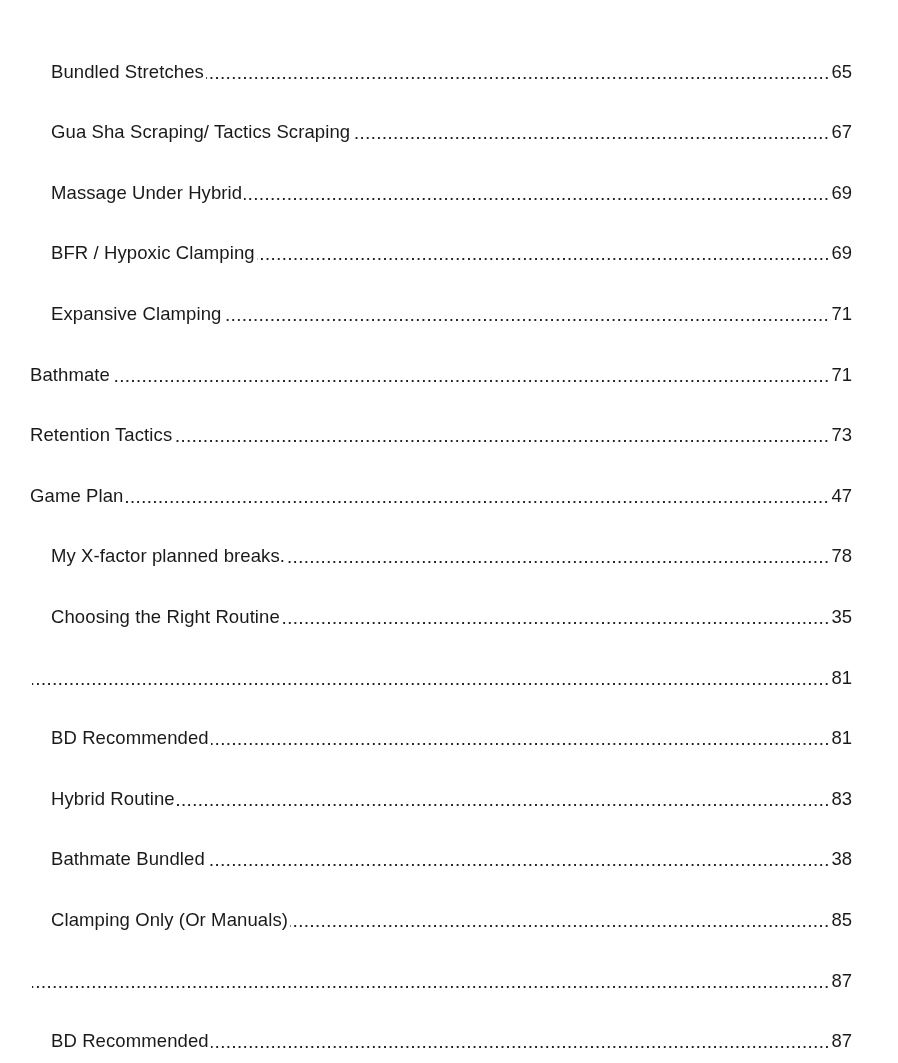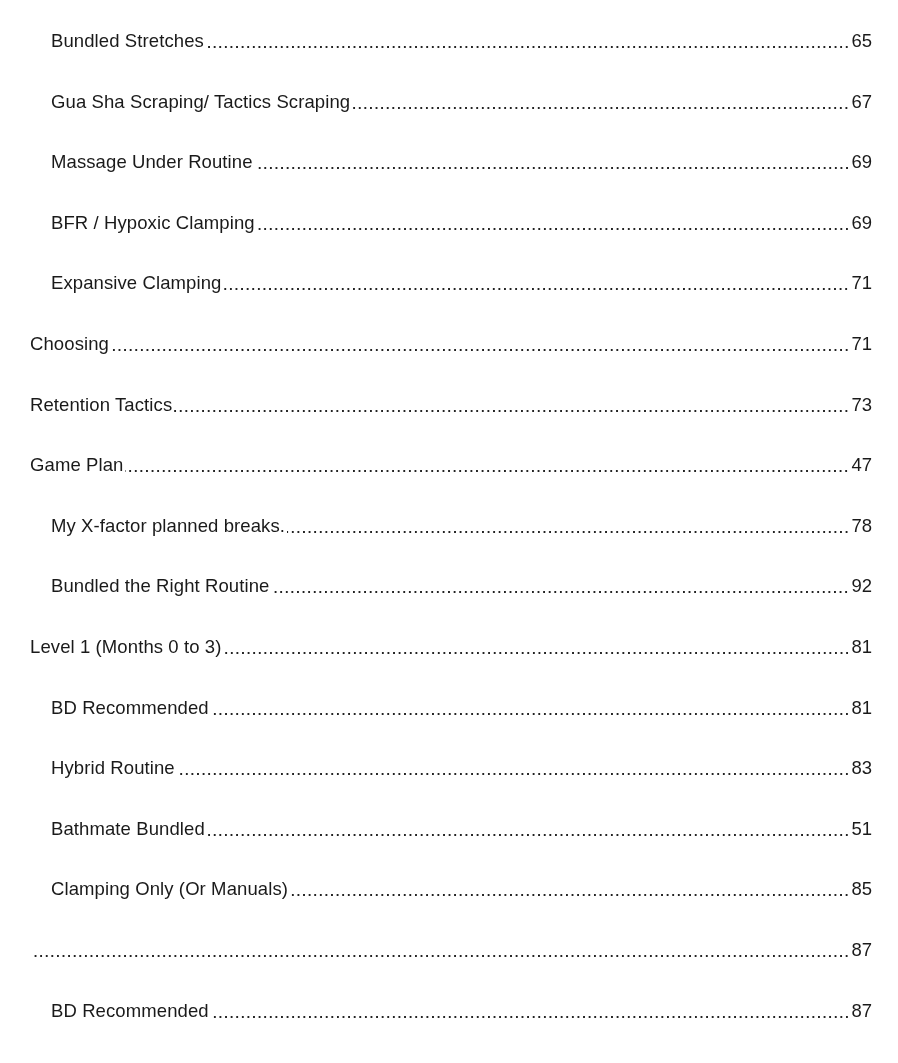--- a/index.html
+++ b/index.html
@@ -24,10 +24,10 @@
     .toc-entry {
       position: relative;
       display: flex;
-      align-items: flex-start;
+      align-items: flex-end;
       height: 60.6px;
       box-sizing: border-box;
-      padding-right: 26px;
+      padding-right: 46px;
       font-size: 18.5px;
       line-height: 30px;
       cursor: pointer;

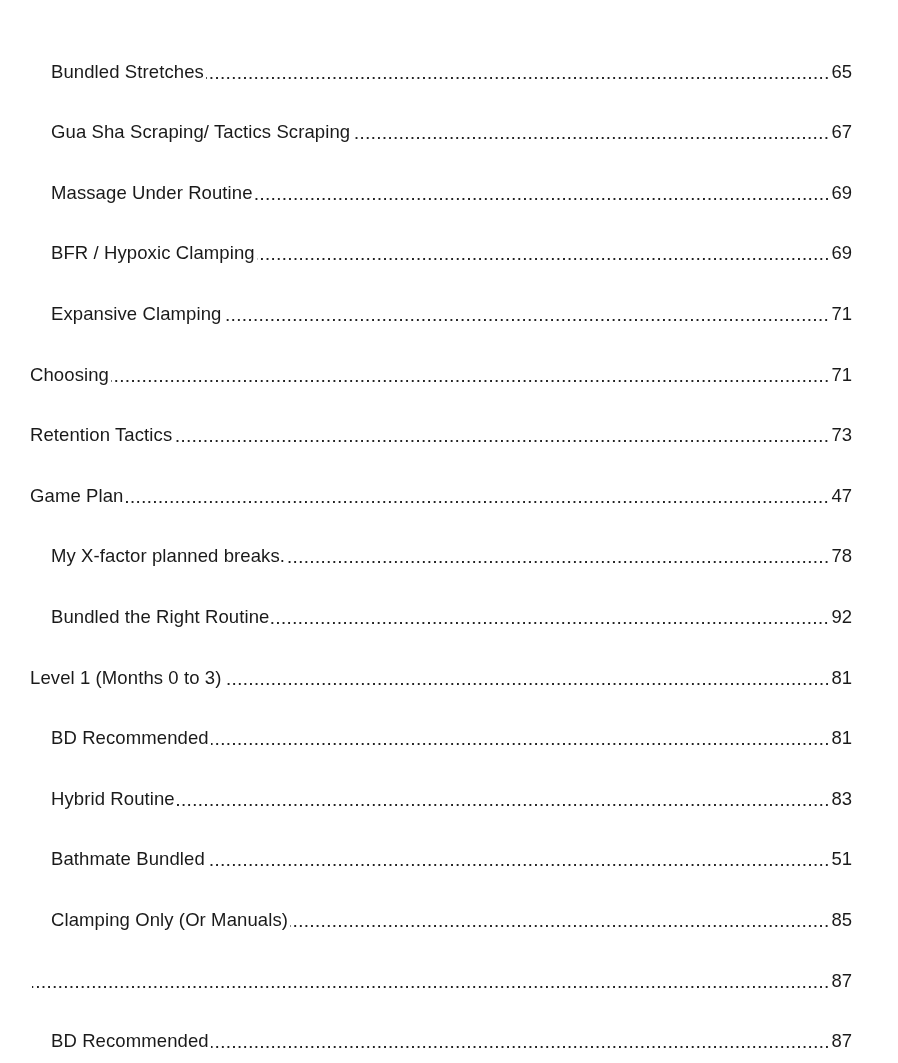--- a/index.html
+++ b/index.html
@@ -80,7 +80,7 @@
     <span class="toc-page">67</span>
   </div>
   <div class="toc-entry level-2">
-    <span class="toc-title">Massage Under Routine</span>
+    <span class="toc-title">Massage Under Hybrid</span>
     <span class="toc-leader"></span>
     <span class="toc-page">69</span>
   </div>

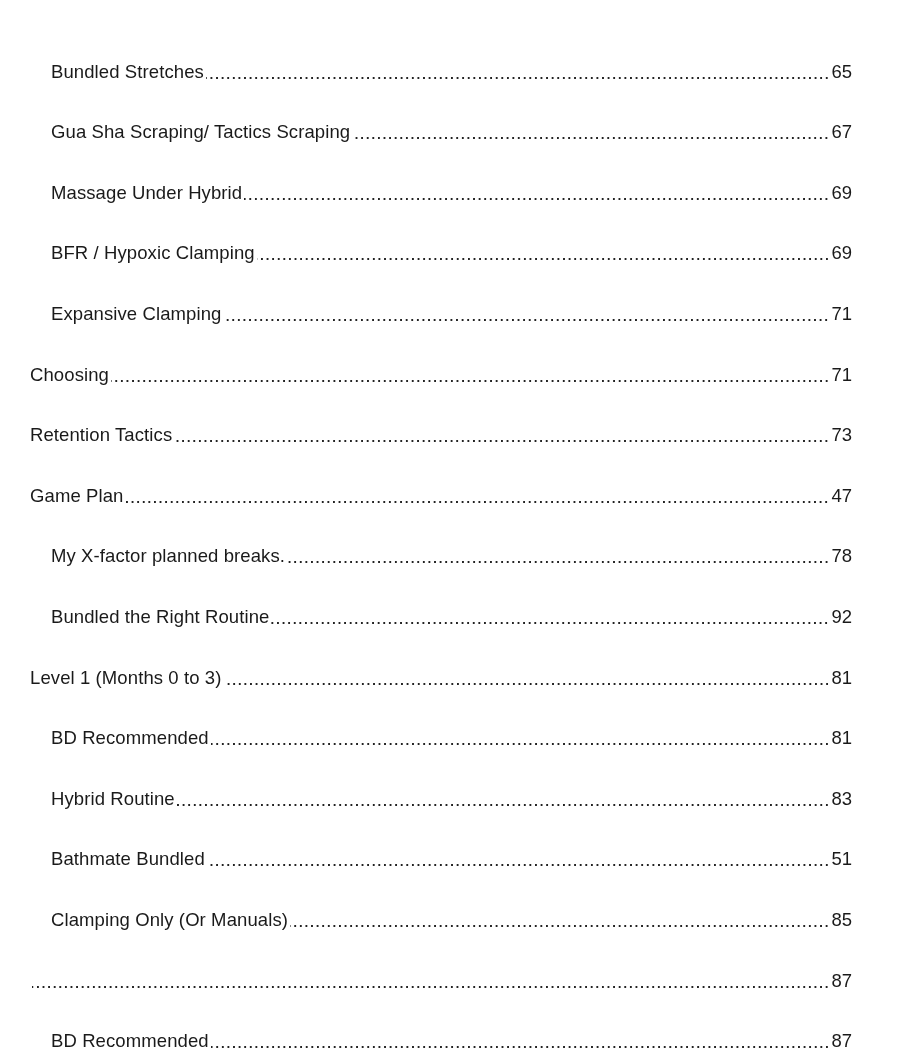--- a/index.html
+++ b/index.html
@@ -95,7 +95,7 @@
     <span class="toc-page">71</span>
   </div>
   <div class="toc-entry level-1">
-    <span class="toc-title">Choosing</span>
+    <span class="toc-title">Bathmate</span>
     <span class="toc-leader"></span>
     <span class="toc-page">71</span>
   </div>

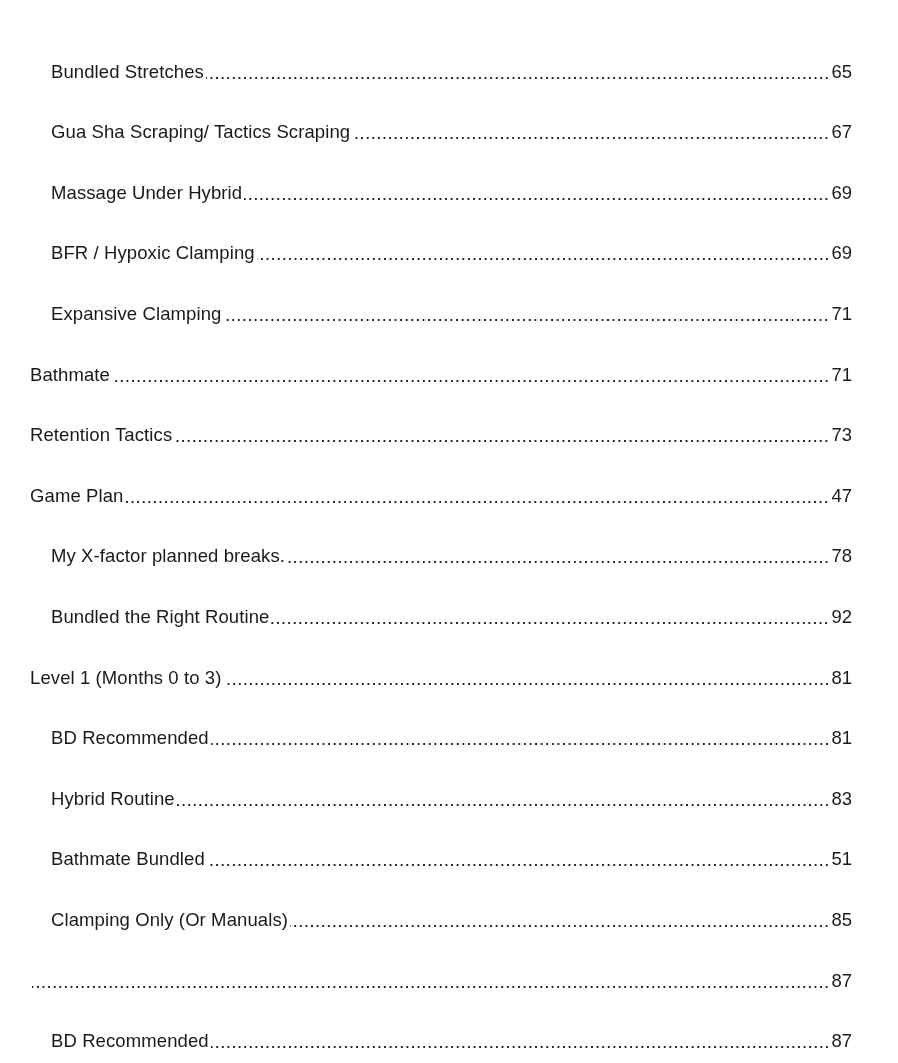--- a/index.html
+++ b/index.html
@@ -115,7 +115,7 @@
     <span class="toc-page">78</span>
   </div>
   <div class="toc-entry level-2">
-    <span class="toc-title">Bundled the Right Routine</span>
+    <span class="toc-title">Choosing the Right Routine</span>
     <span class="toc-leader"></span>
     <span class="toc-page">92</span>
   </div>

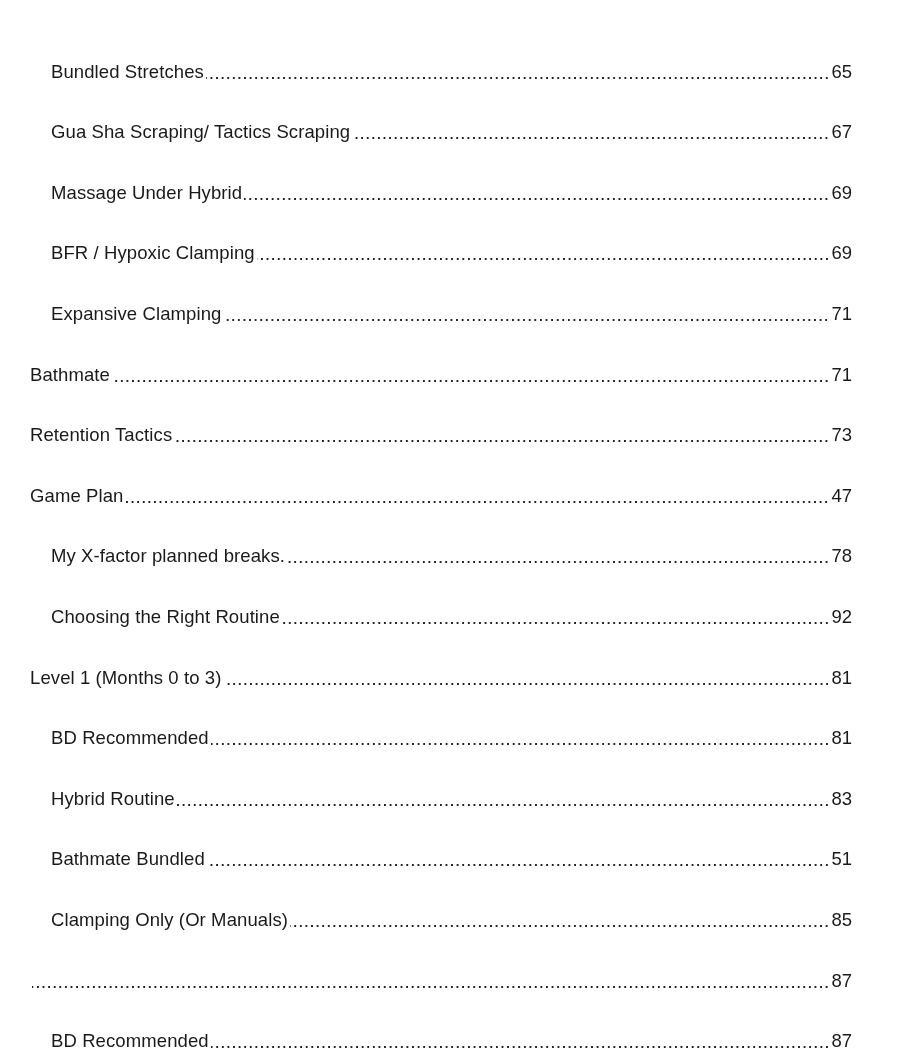--- a/index.html
+++ b/index.html
@@ -117,7 +117,7 @@
   <div class="toc-entry level-2">
     <span class="toc-title">Choosing the Right Routine</span>
     <span class="toc-leader"></span>
-    <span class="toc-page">92</span>
+    <span class="toc-page">35</span>
   </div>
   <div class="toc-entry level-1">
     <span class="toc-title">Level 1 (Months 0 to 3)</span>

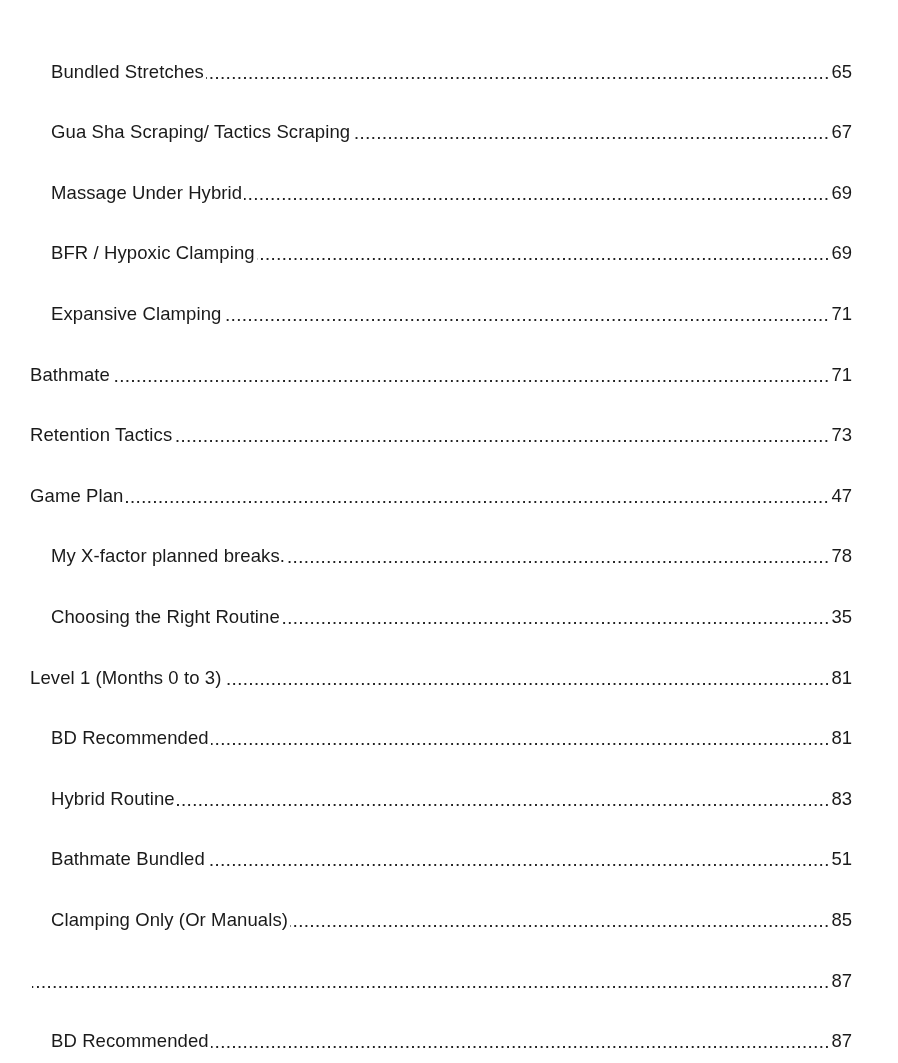--- a/index.html
+++ b/index.html
@@ -120,7 +120,6 @@
     <span class="toc-page">35</span>
   </div>
   <div class="toc-entry level-1">
-    <span class="toc-title">Level 1 (Months 0 to 3)</span>
     <span class="toc-leader"></span>
     <span class="toc-page">81</span>
   </div>

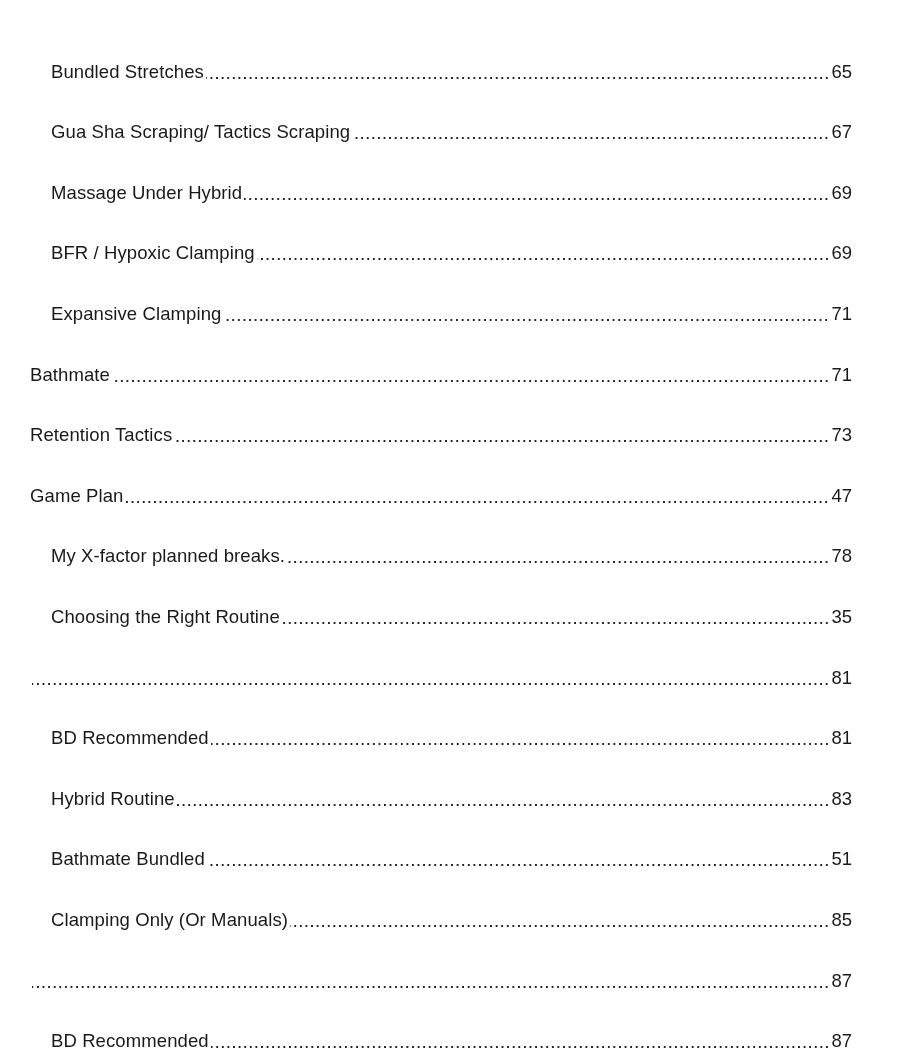--- a/index.html
+++ b/index.html
@@ -136,7 +136,7 @@
   <div class="toc-entry level-2">
     <span class="toc-title">Bathmate Bundled</span>
     <span class="toc-leader"></span>
-    <span class="toc-page">51</span>
+    <span class="toc-page">38</span>
   </div>
   <div class="toc-entry level-2">
     <span class="toc-title">Clamping Only (Or Manuals)</span>

